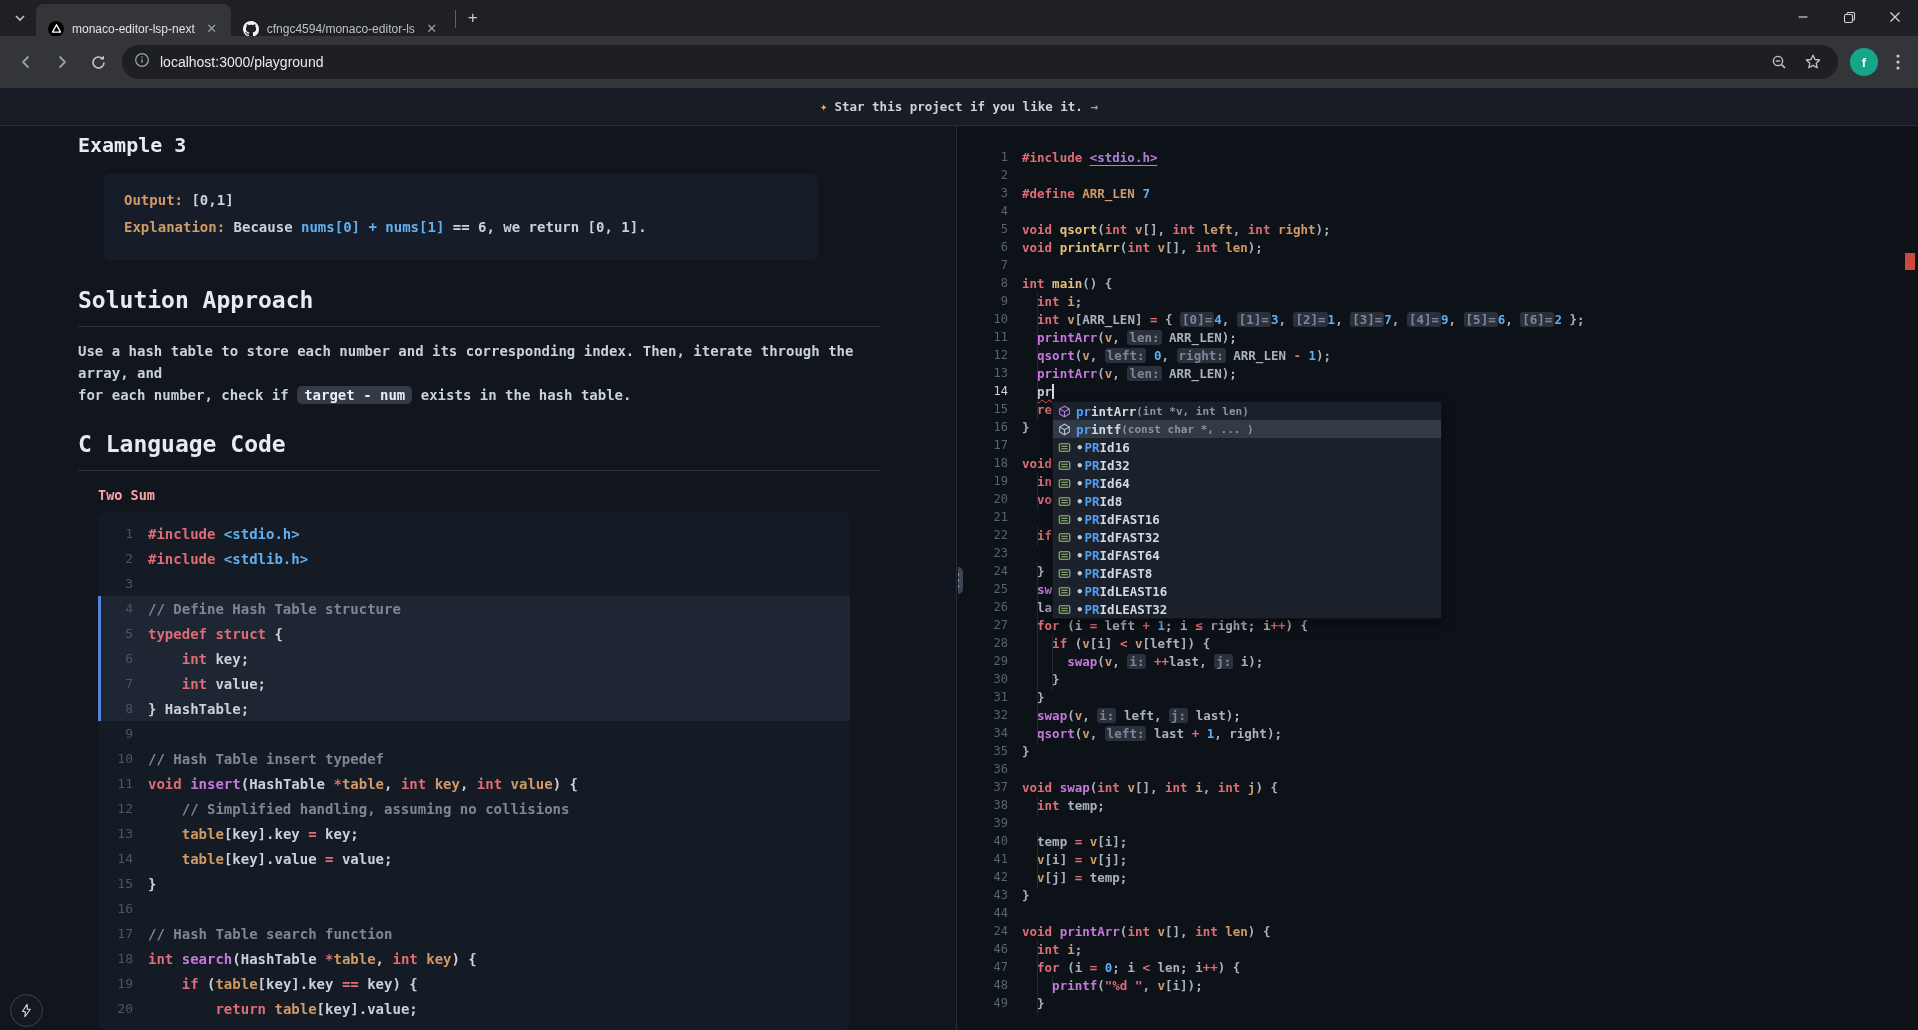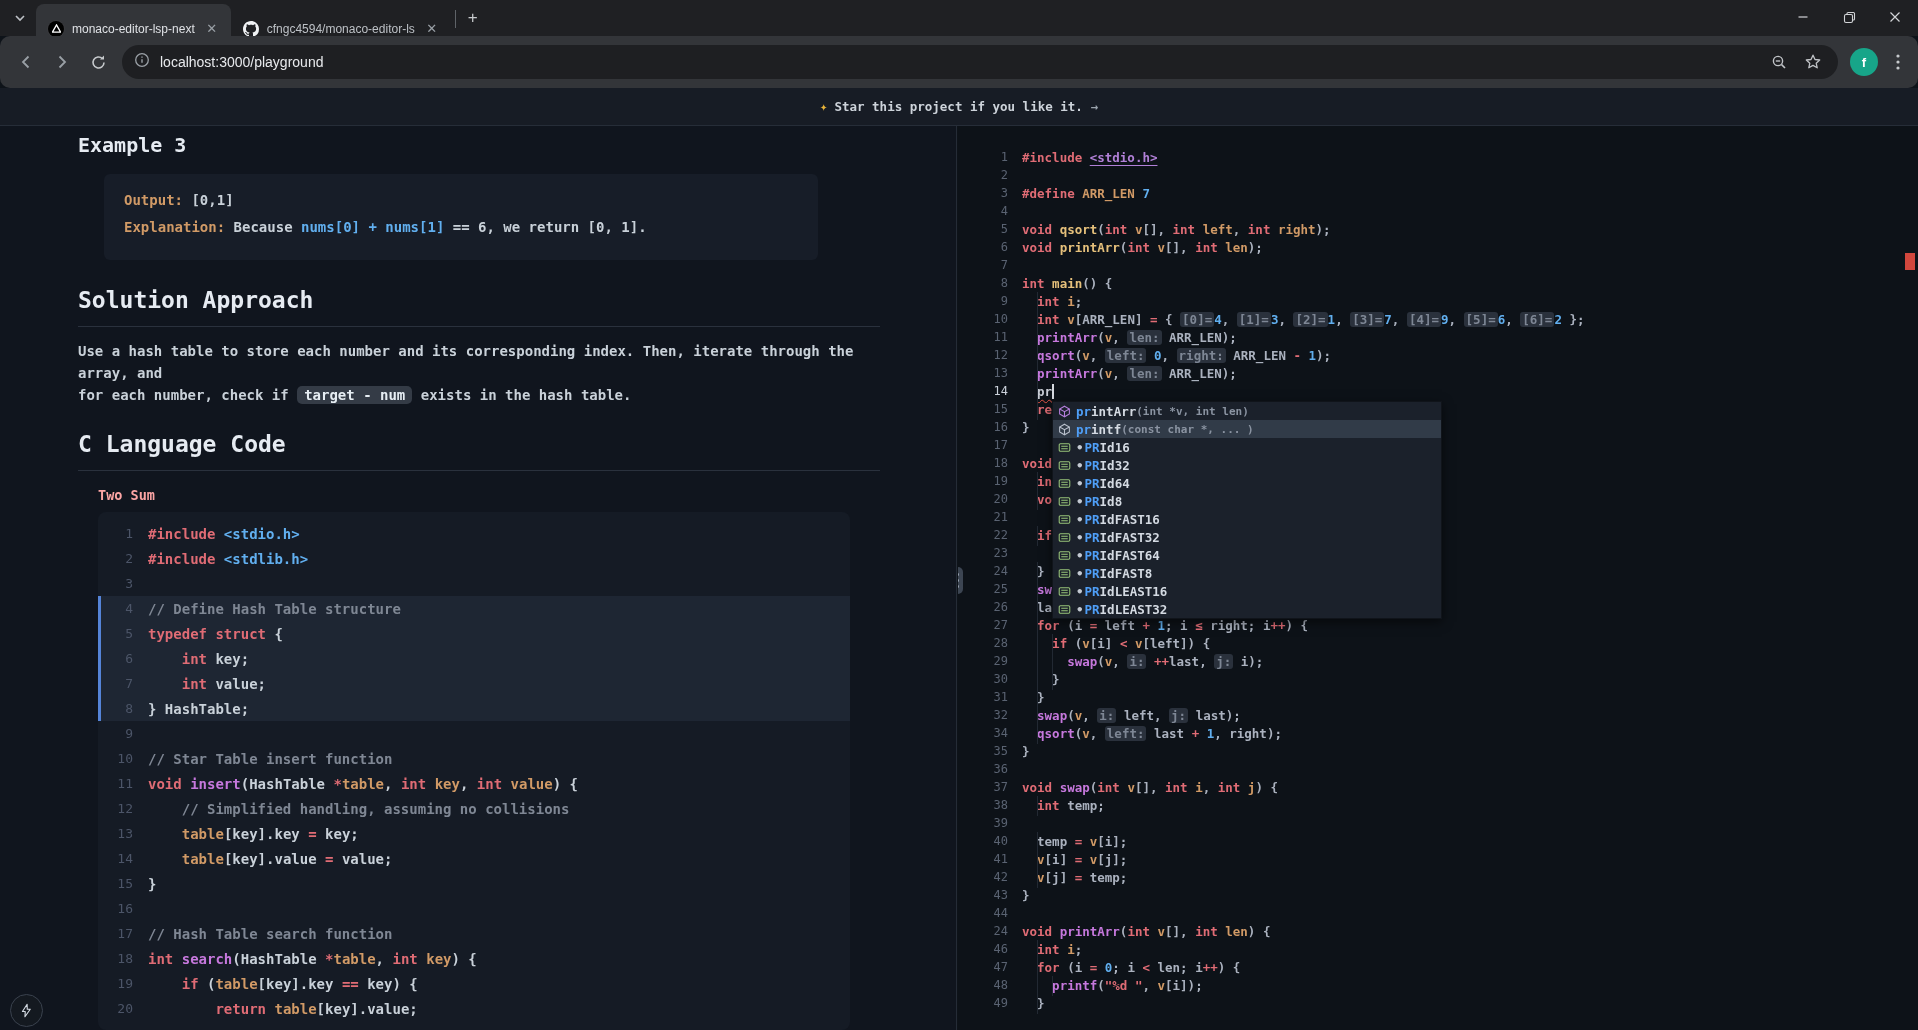--- a/index.html
+++ b/index.html
@@ -23,7 +23,7 @@
   #wincontrols { position:absolute; right:0; top:0; height:34px; display:flex; }
   .winbtn { width:46px; height:34px; display:flex; align-items:center; justify-content:center; color:#d2d4d7; }
 
-  #toolbar { position:absolute; left:0; top:36px; width:1918px; height:52px; background:#333539; display:flex; align-items:center; padding:0 8px;border-radius:10px; }
+  #toolbar { position:absolute; left:0; top:36px; width:1918px; height:52px; background:#333539; display:flex; align-items:center; padding:0 8px; }
   .navbtn { width:32px; height:32px; border-radius:16px; display:flex; align-items:center; justify-content:center; margin:0 2px; }
   #omnibox { flex:1; height:34px; margin:0 6px; background:#1e1f22; border-radius:17px; display:flex; align-items:center; padding:0 12px; }
   #omnibox .url { color:#e8eaed; font-size:14px; margin-left:10px; font-family:"Liberation Sans", sans-serif; flex:1; }

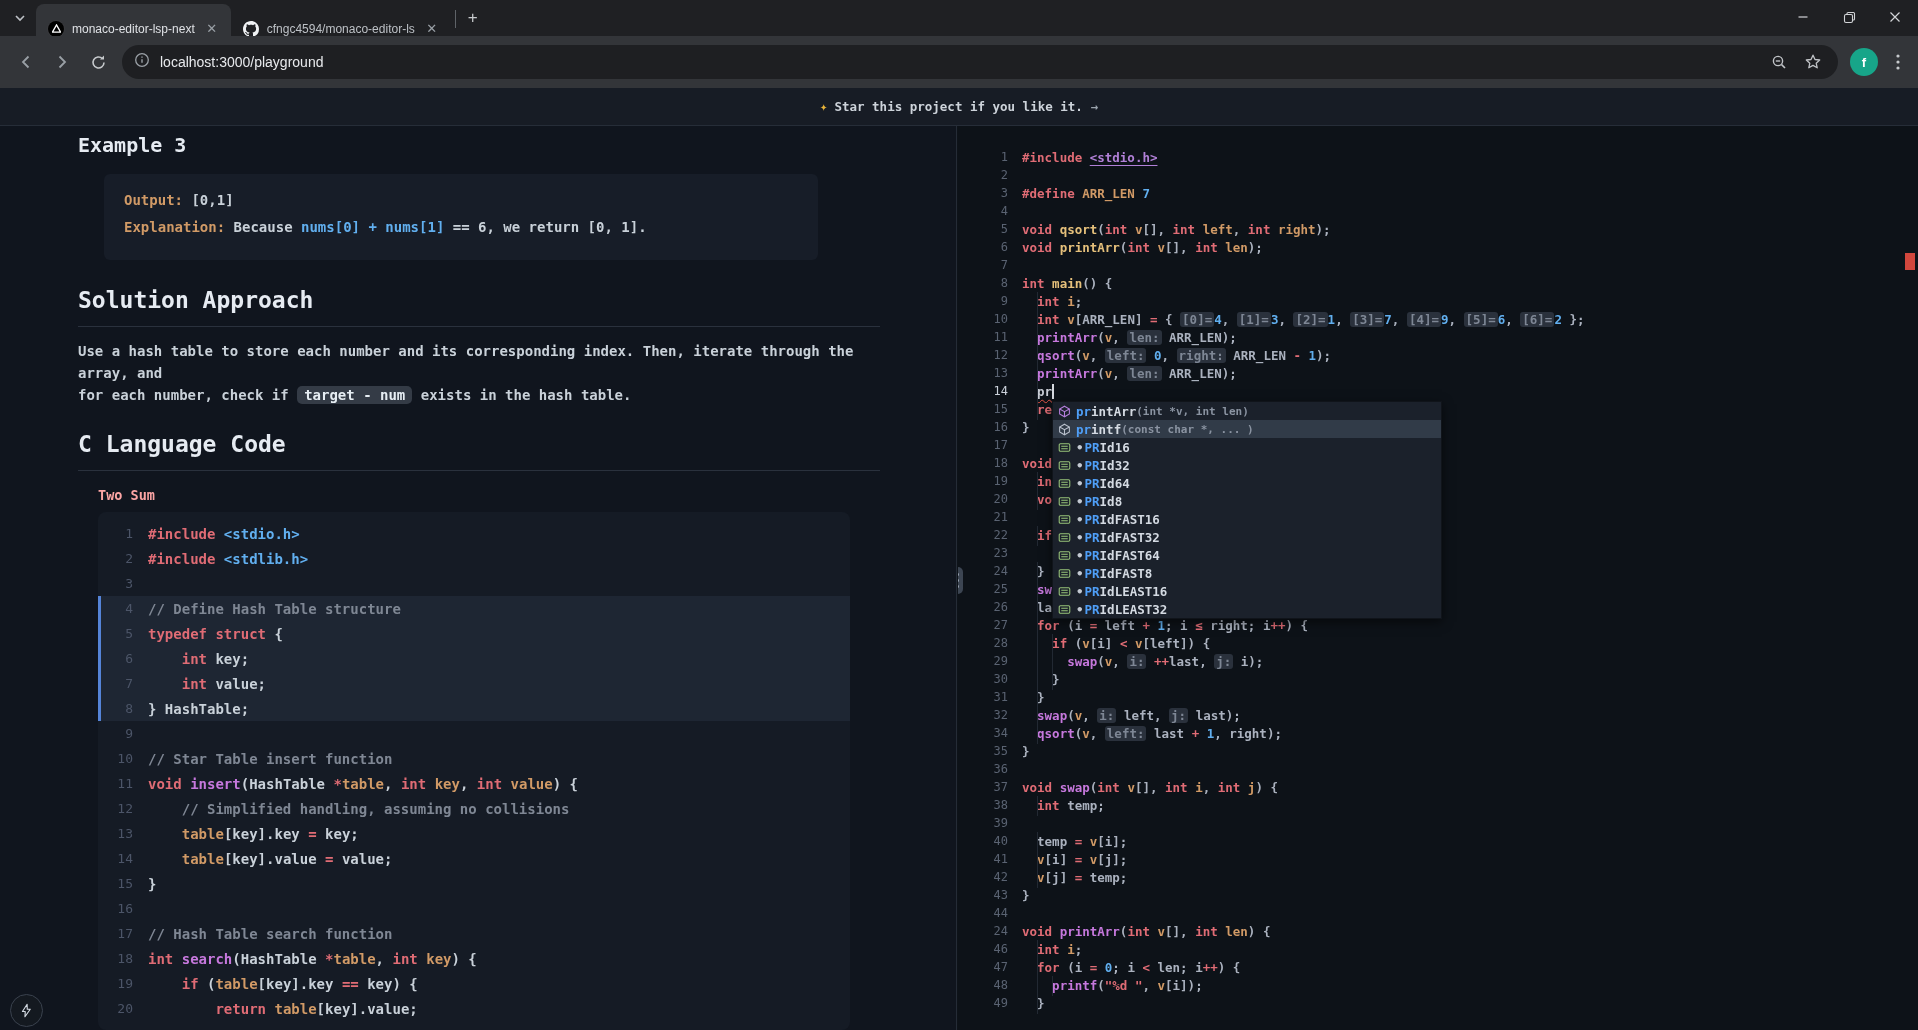--- a/index.html
+++ b/index.html
@@ -248,7 +248,7 @@
         </div>
         <div class="lrow">
           <span class="ln">10</span>
-          <span class="lc"><span class="tk-c">// Star Table insert function</span></span>
+          <span class="lc"><span class="tk-c">// Hash Table insert typedef</span></span>
         </div>
         <div class="lrow">
           <span class="ln">11</span>

